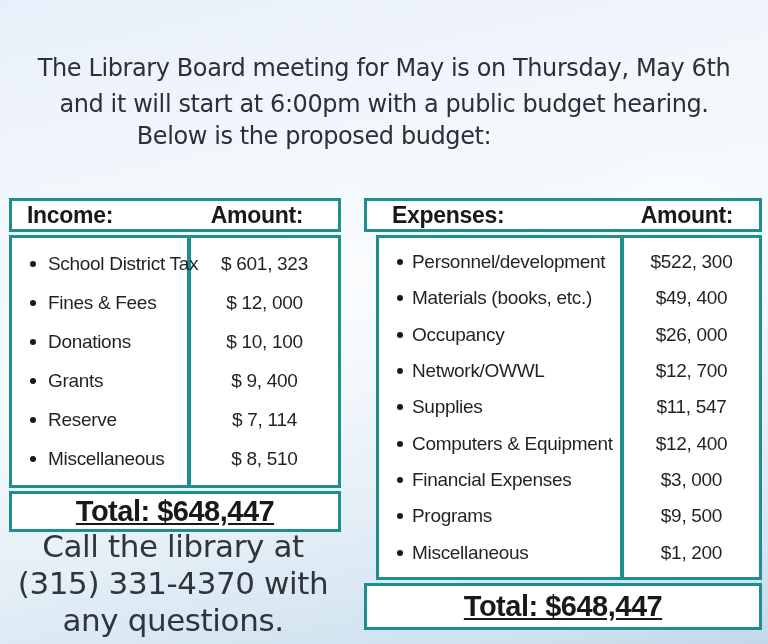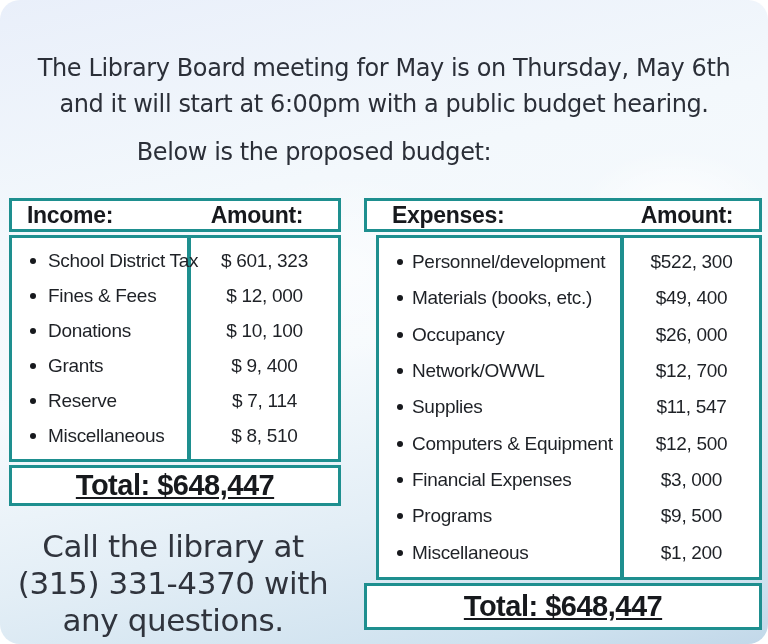--- a/index.html
+++ b/index.html
@@ -17,7 +17,6 @@
       radial-gradient(140px 90px at 88% 33%, rgba(255,255,255,0.85), rgba(255,255,255,0) 70%),
       radial-gradient(200px 140px at 45% 42%, rgba(255,255,255,0.55), rgba(255,255,255,0) 70%),
       linear-gradient(168deg, #e9effa 0%, #f3f8fc 30%, #f6fafd 52%, #e3eef6 74%, #cfe2ef 92%, #c2d8e9 100%);
-    border-radius: 20px;
   }
 
   

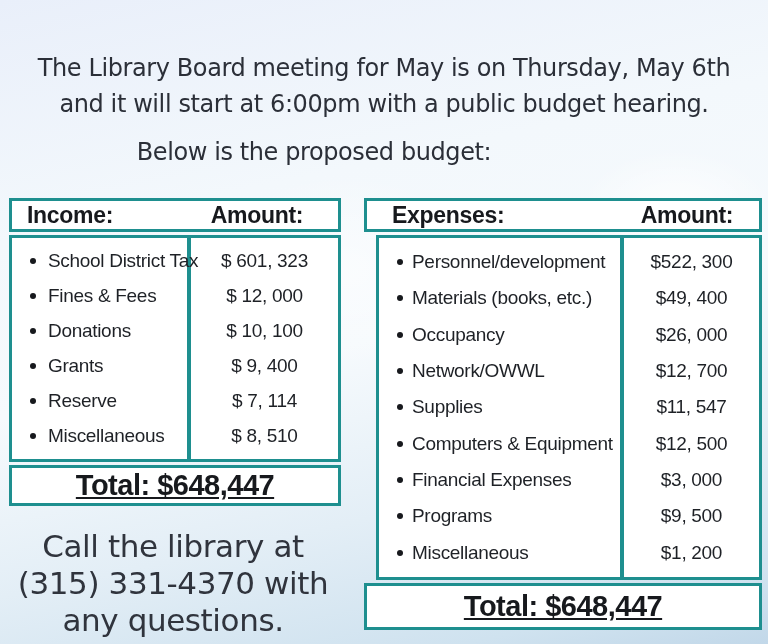--- a/index.html
+++ b/index.html
@@ -28,7 +28,7 @@
     letter-spacing: -0.4px;
   }
   .subtitle {
-    position: absolute; top: 138px; left: 0; width: 628px;
+    position: absolute; top: 122px; left: 0; width: 628px;
     text-align: center;
     font-family: "DejaVu Sans", sans-serif;
     font-size: 24px; color: var(--head-ink);

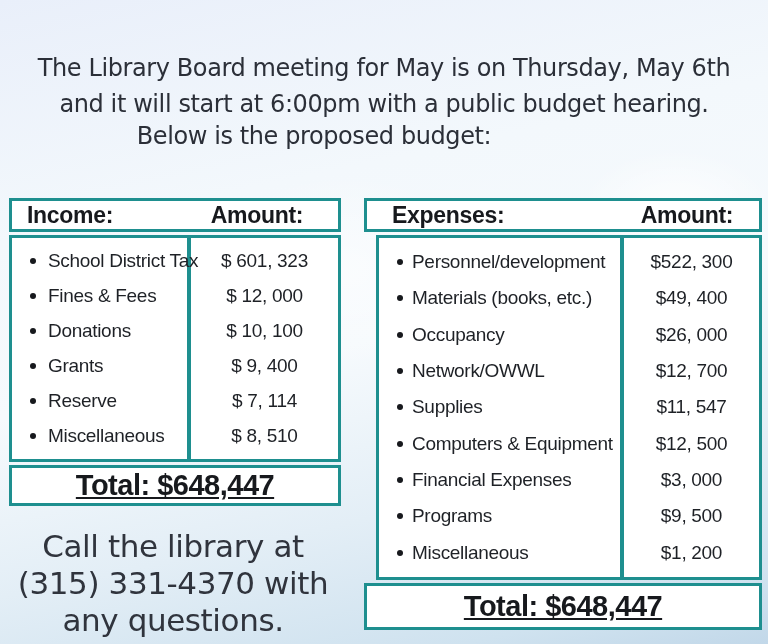--- a/index.html
+++ b/index.html
@@ -58,7 +58,7 @@
   .expense-table .amount-head { left: 245px; width: 150px; }
 
   .box.body { display: flex; flex-direction: row; padding: 6px 0; }
-  .income-table  .box.body { height: 227px; margin-bottom: 3px; }
+  .income-table  .box.body { height: 253px; margin-bottom: 3px; }
   .expense-table .box.body { height: 345px; margin-bottom: 3px; margin-left: 12px; }
 
   .col { list-style: none; display: grid; grid-auto-rows: 1fr; height: 100%; }

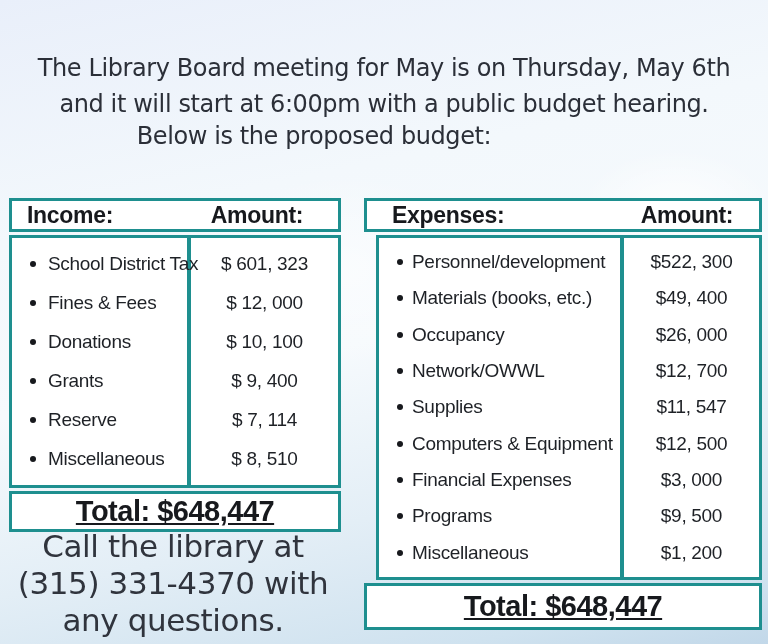--- a/index.html
+++ b/index.html
@@ -157,7 +157,7 @@
         <li>$26, 000</li>
         <li>$12, 700</li>
         <li>$11, 547</li>
-        <li>$12, 500</li>
+        <li>$12, 400</li>
         <li>$3, 000</li>
         <li>$9, 500</li>
         <li>$1, 200</li>

